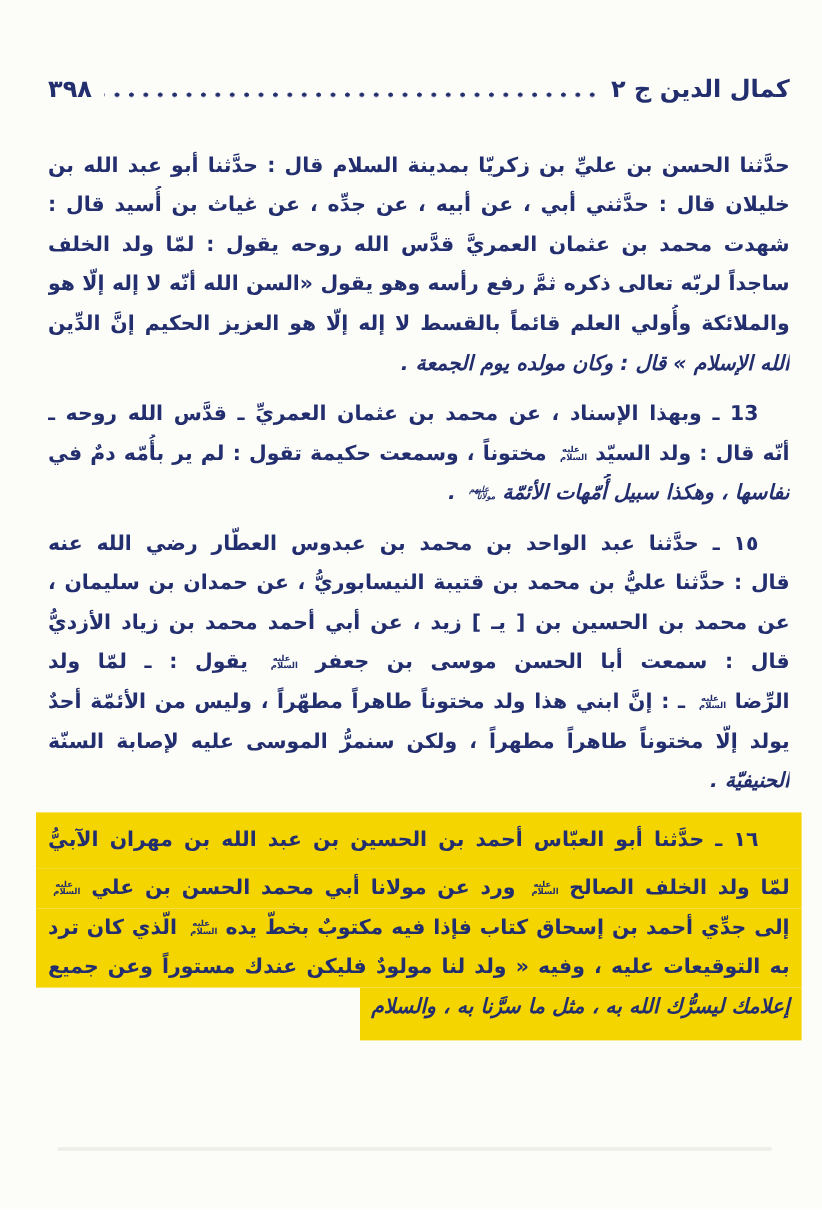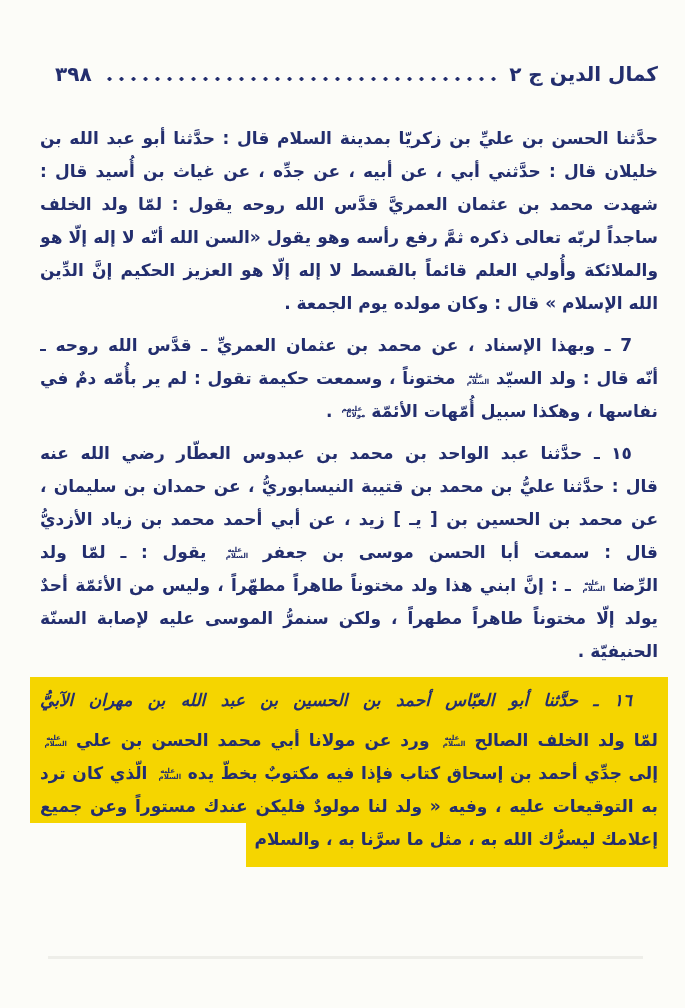--- a/index.html
+++ b/index.html
@@ -17,7 +17,7 @@
     background-image:radial-gradient(circle, var(--ink) 1.7px, transparent 2.1px);
     background-size:12px 6px; background-repeat:repeat-x; background-position:right bottom 4px;
   }
-  .page-number{ white-space:nowrap;margin-left:15px; }
+  .page-number{ white-space:nowrap; }
   .page-body{ font-size:17px; }
   .para{ margin-bottom:9px; }
   .line{

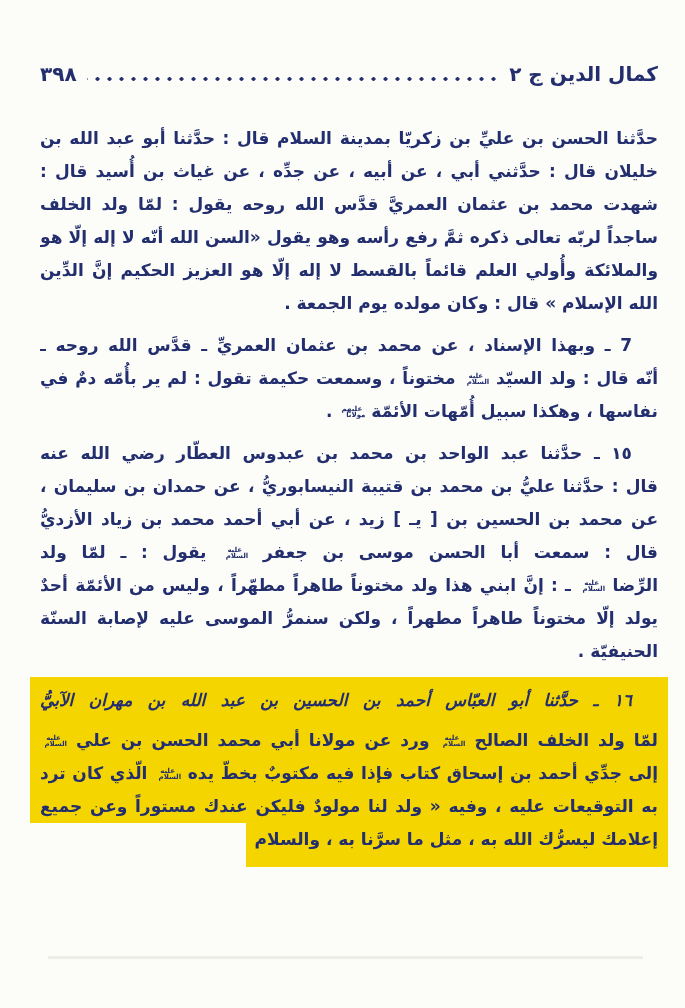--- a/index.html
+++ b/index.html
@@ -24,7 +24,7 @@
     height:33px; line-height:33px; overflow:hidden;
     text-align:justify; text-align-last:justify; text-justify:inter-word;
   }
-  .line.last{ text-align-last:right; }
+  .line.last{ text-align-last:right;font-style:italic; }
   .para.numbered .line.first{ text-indent:26px; }
   .para.highlighted .line.hl-full{ background:var(--hl); padding:0 10px; margin:0 -10px; }
   .para.highlighted .line.first{ height:40px; padding-top:7px;font-style:italic; }

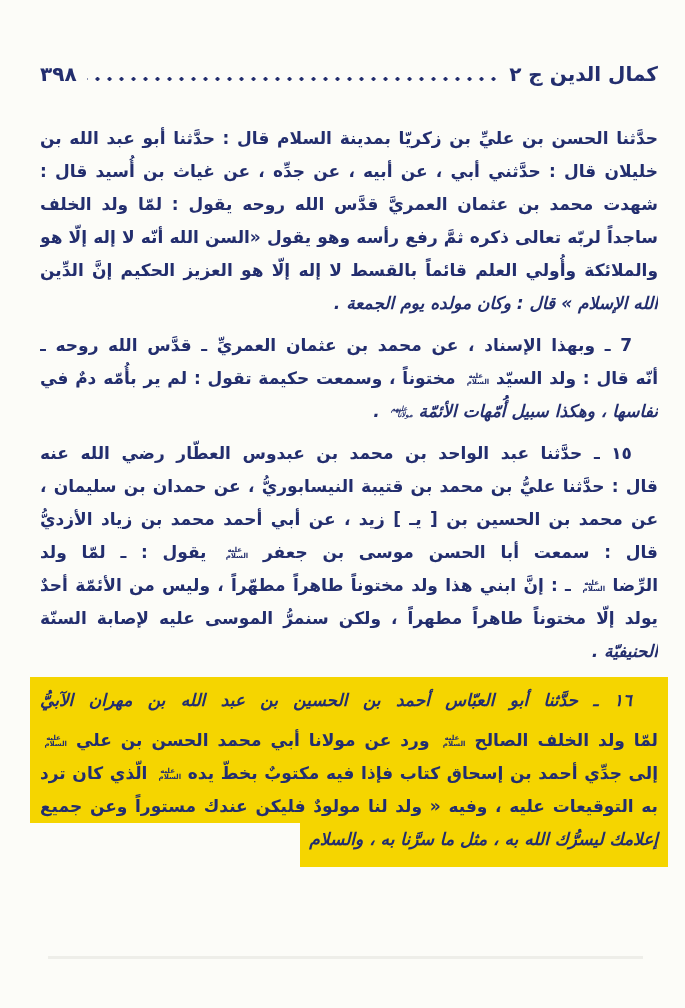--- a/index.html
+++ b/index.html
@@ -58,7 +58,7 @@
         <div class="line last">الله الإسلام » قال : وكان مولده يوم الجمعة .</div>
       </div>
       <div class="para numbered">
-        <div class="line first">7 ـ وبهذا الإسناد ، عن محمد بن عثمان العمريِّ ـ قدَّس الله روحه ـ</div>
+        <div class="line first">13 ـ وبهذا الإسناد ، عن محمد بن عثمان العمريِّ ـ قدَّس الله روحه ـ</div>
         <div class="line">أنّه قال : ولد السيّد <span class="hon">عليه السلام</span> مختوناً ، وسمعت حكيمة تقول : لم ير بأُمّه دمٌ في</div>
         <div class="line last">نفاسها ، وهكذا سبيل أُمّهات الأئمّة <span class="hon">عليهم مولانا</span> .</div>
       </div>

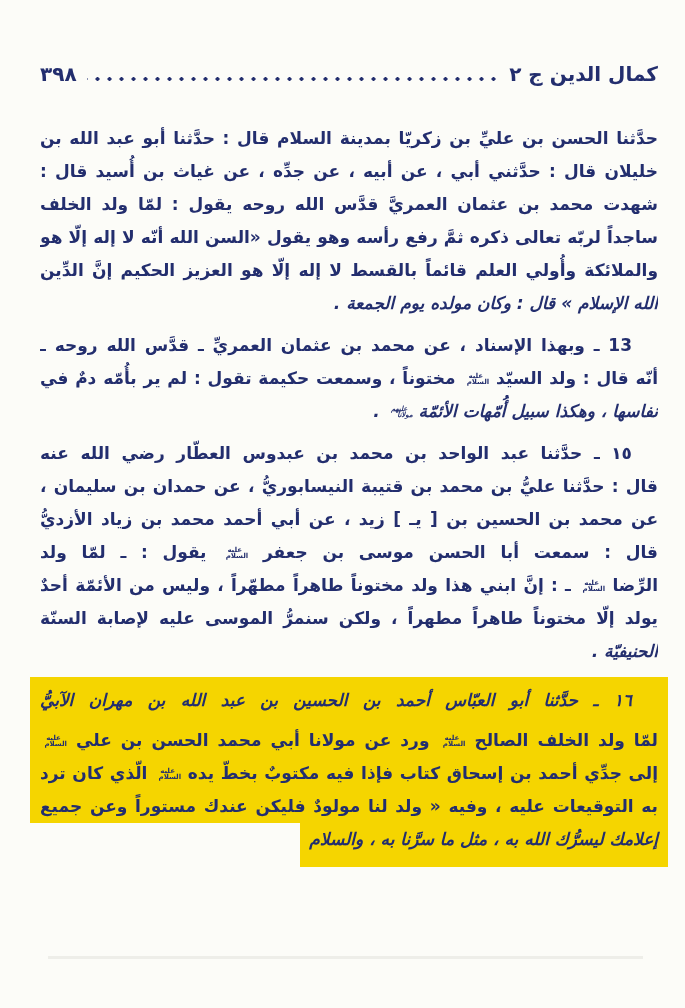--- a/index.html
+++ b/index.html
@@ -27,7 +27,7 @@
   .line.last{ text-align-last:right;font-style:italic; }
   .para.numbered .line.first{ text-indent:26px; }
   .para.highlighted .line.hl-full{ background:var(--hl); padding:0 10px; margin:0 -10px; }
-  .para.highlighted .line.first{ height:40px; padding-top:7px;font-style:italic; }
+  .para.highlighted .line.first{ height:40px; padding-top:7px; }
   .para.highlighted .line.last{ height:46px; overflow:visible; }
   .hl-inline{
     display:inline-block; line-height:33px; background:var(--hl);

